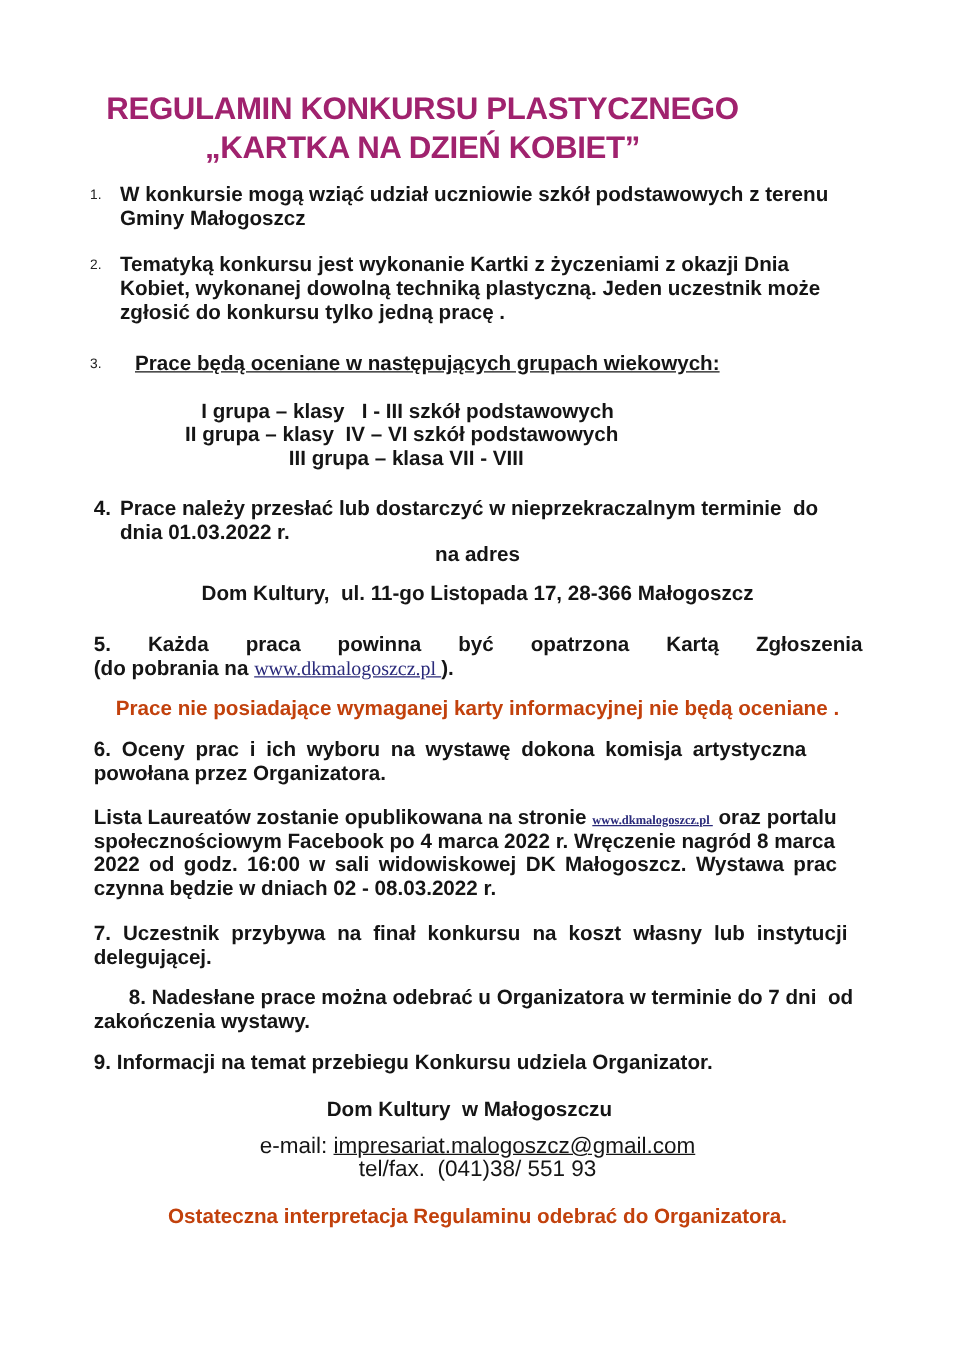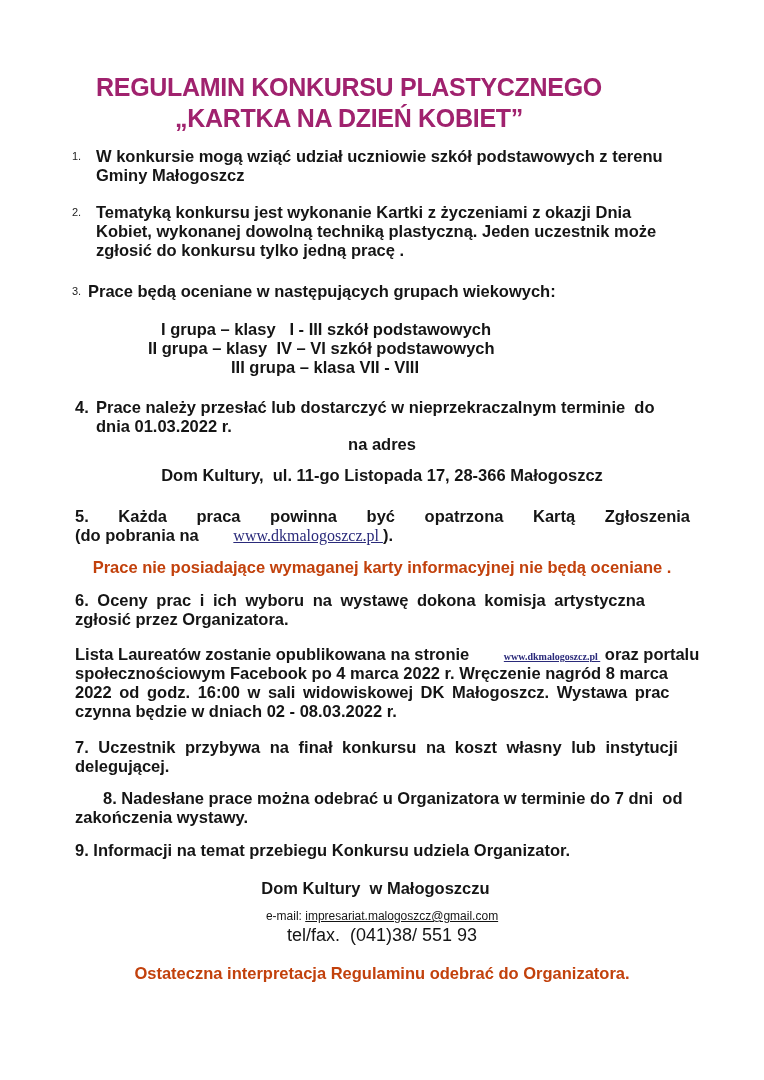--- a/index.html
+++ b/index.html
@@ -10,7 +10,7 @@
   .abs { position: absolute; }
   .title {
     left: 0; width: 676px; text-align: center; font-weight: bold;
-    color: #a0226e; font-size: 25px; letter-spacing: -0.3px; line-height: 30px; padding-left: 11px;
+    color: #a0226e; font-size: 25px; letter-spacing: -0.3px; line-height: 30px;
   }
   .txt { font-size: 16.5px; font-weight: bold; line-height: 20px; color: #151515; }
   .num-small { font-size: 11px; font-weight: normal; color: #222; }

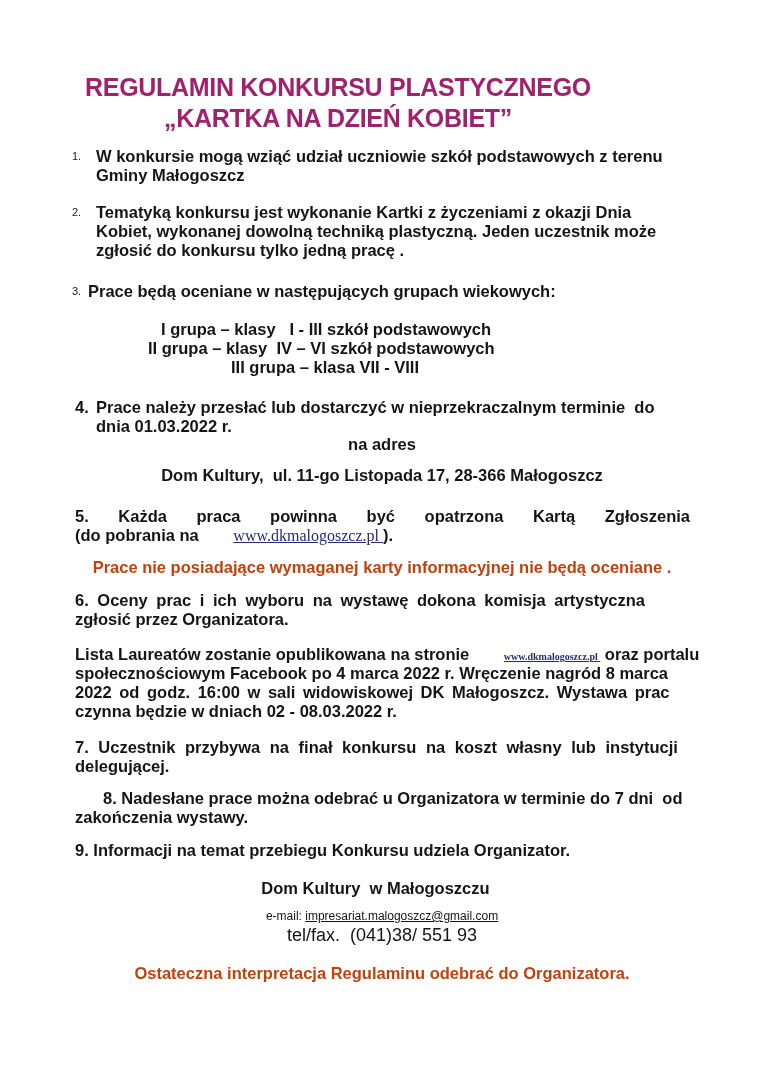--- a/index.html
+++ b/index.html
@@ -41,7 +41,7 @@
 <div class="abs txt" style="left:96px; top:240px;">zgłosić do konkursu tylko jedną pracę .</div>
 
 <div class="abs num-small" style="left:72px; top:285px;">3.</div>
-<div class="abs txt" style="left:88px; top:281px;">Prace będą oceniane w następujących grupach wiekowych:</div>
+<div class="abs txt" style="left:108px; top:281px;text-decoration:underline;">Prace będą oceniane w następujących grupach wiekowych:</div>
 
 <div class="abs txt" style="left:161px; top:319px; white-space:pre;">I grupa – klasy   I - III szkół podstawowych</div>
 <div class="abs txt" style="left:148px; top:338px; white-space:pre;">II grupa – klasy  IV – VI szkół podstawowych</div>

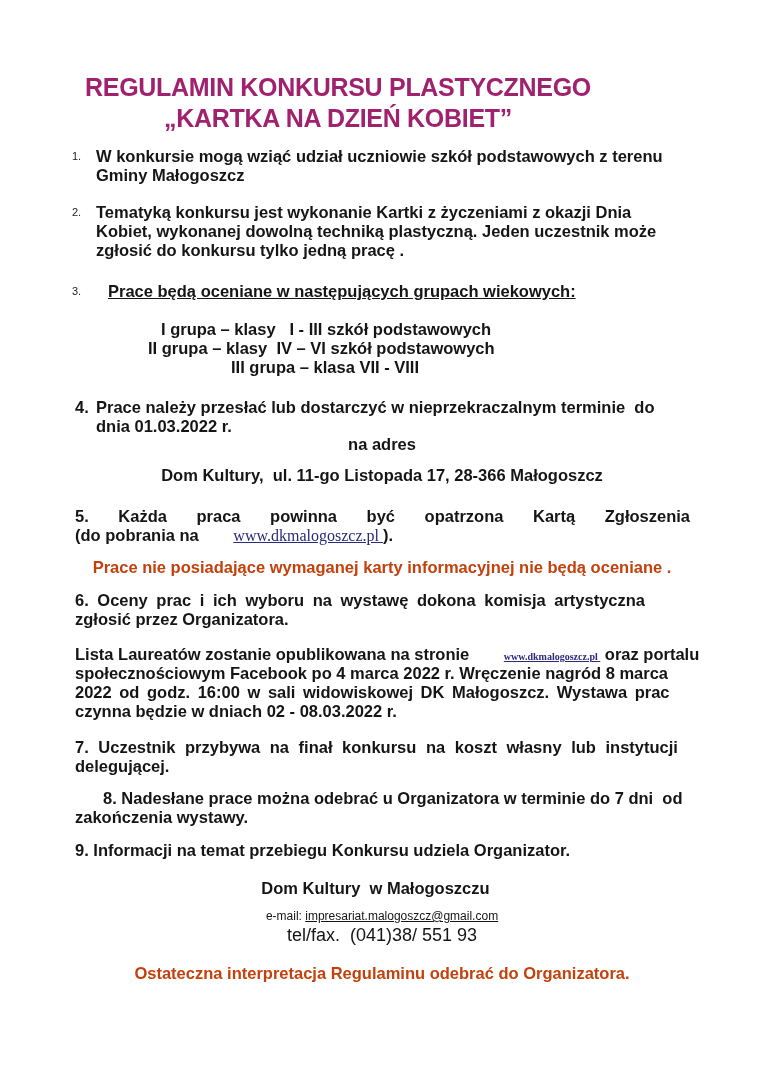--- a/index.html
+++ b/index.html
@@ -20,7 +20,6 @@
   .link-serif {
     font-family: "Liberation Serif", serif; font-weight: normal; color: #2a2a7a;
     text-decoration: underline;
-    margin-left: 30px;
   }
   .u { text-decoration: underline; }
   .spread { display: flex; justify-content: space-between; }

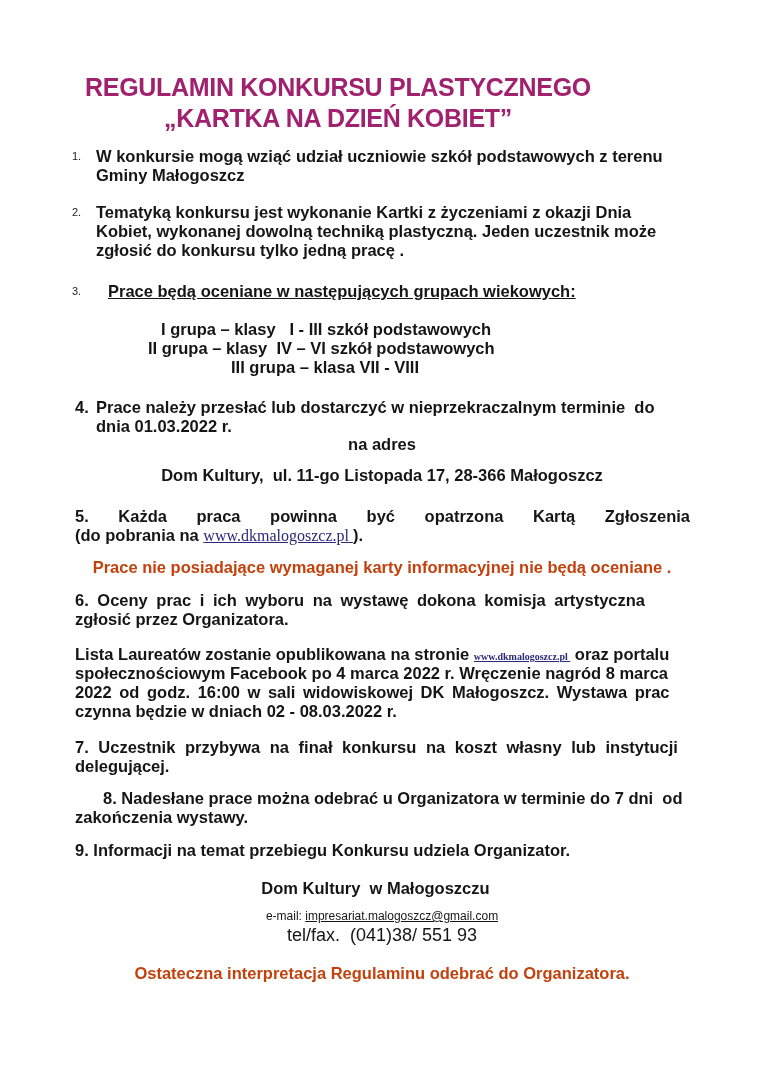--- a/index.html
+++ b/index.html
@@ -67,7 +67,7 @@
 <div class="abs txt center pink" style="left:0; width:764px; top:557px;">Prace nie posiadające wymaganej karty informacyjnej nie będą oceniane .</div>
 
 <div class="abs txt justify" style="left:75px; width:615px; top:590px; word-spacing:4px;">6. Oceny prac i ich wyboru na wystawę dokona komisja artystyczna</div>
-<div class="abs txt" style="left:75px; top:609px;">zgłosić przez Organizatora.</div>
+<div class="abs txt" style="left:75px; top:609px;">powołana przez Organizatora.</div>
 
 <div class="abs txt" style="left:75px; top:644px; white-space:pre;"><span>Lista Laureatów zostanie opublikowana na stronie </span><span class="link-serif" style="font-size:10px; font-weight:bold;">www.dkmalogoszcz.pl </span><span> oraz portalu</span></div>
 <div class="abs txt" style="left:75px; top:663px; width:615px;">społecznościowym Facebook po 4 marca 2022 r. Wręczenie nagród 8 marca</div>

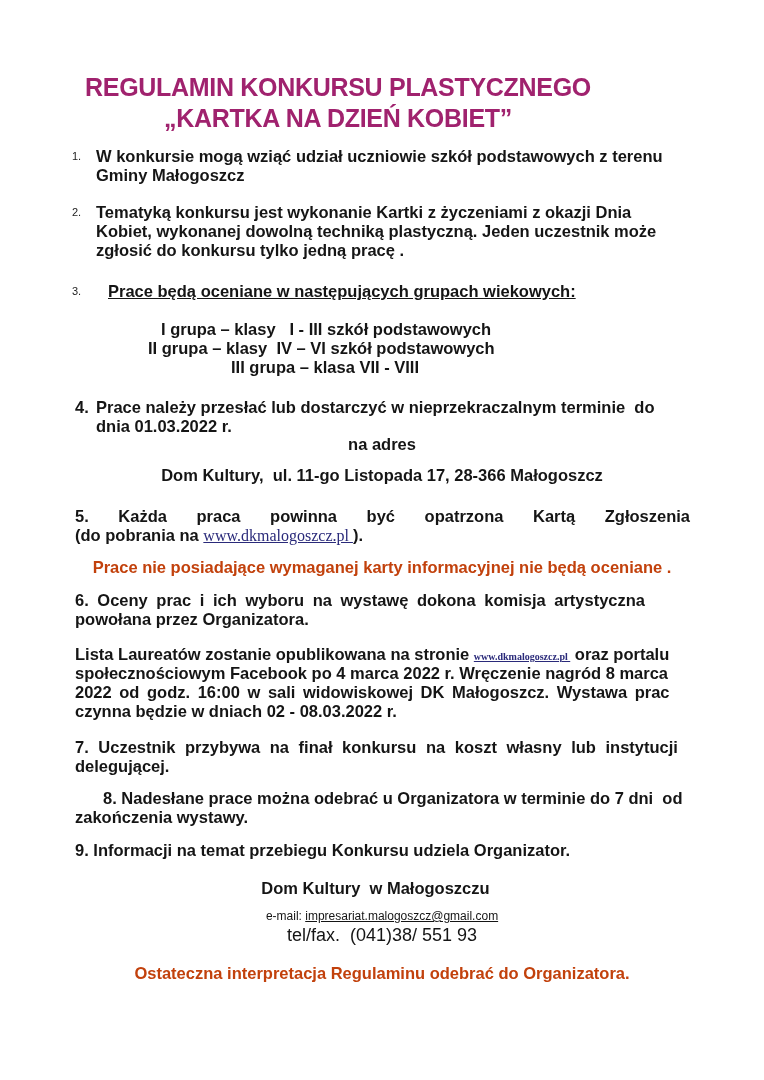--- a/index.html
+++ b/index.html
@@ -83,7 +83,7 @@
 <div class="abs txt" style="left:75px; top:840px;">9. Informacji na temat przebiegu Konkursu udziela Organizator.</div>
 
 <div class="abs txt center" style="left:0; width:751px; top:878px; white-space:pre;">Dom Kultury  w Małogoszczu</div>
-<div class="abs center" style="left:0; width:764px; top:906px; font-size:12px; line-height:20px; color:#151515;"><span>e-mail: </span><span class="u">impresariat.malogoszcz@gmail.com</span></div>
+<div class="abs center" style="left:0; width:764px; top:906px; font-size:18px; line-height:20px; color:#151515;"><span>e-mail: </span><span class="u">impresariat.malogoszcz@gmail.com</span></div>
 <div class="abs center" style="left:0; width:764px; top:925px; font-size:18px; line-height:20px; color:#151515; white-space:pre;">tel/fax.  (041)38/ 551 93</div>
 
 <div class="abs txt center pink" style="left:0; width:764px; top:963px;">Ostateczna interpretacja Regulaminu odebrać do Organizatora.</div>

